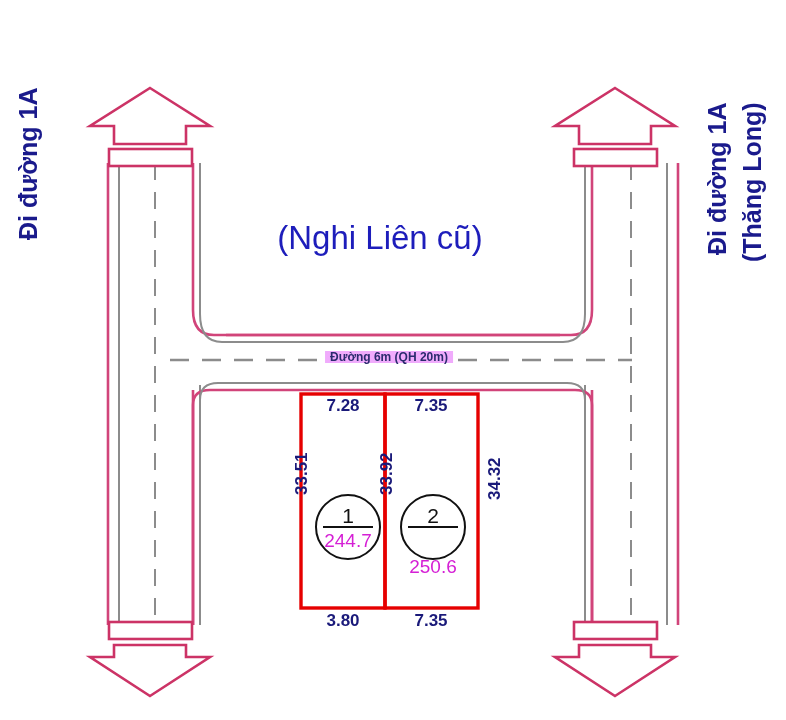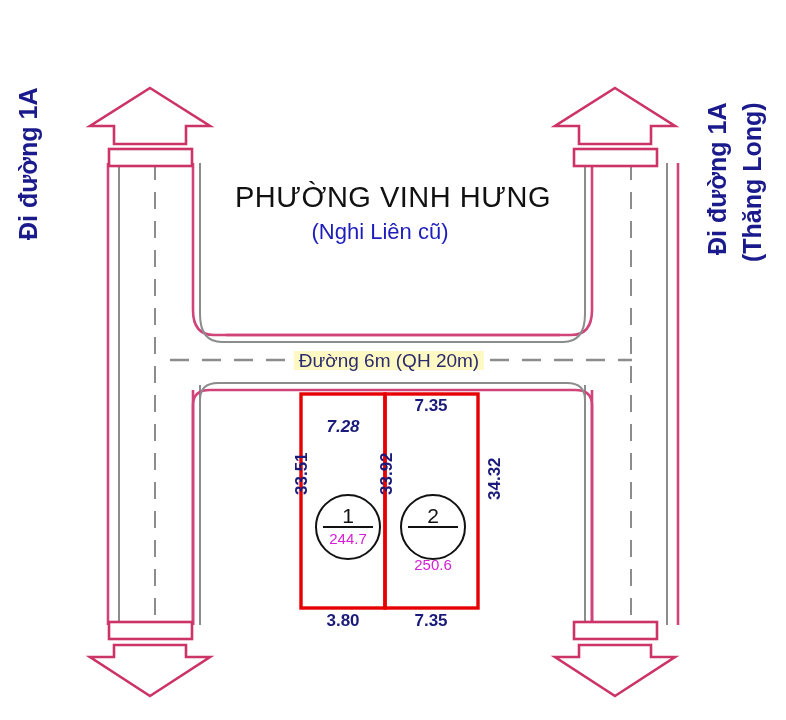--- a/index.html
+++ b/index.html
@@ -159,7 +159,6 @@
   <div class="txt side-label-2" style="left:705px; top:255px; transform: rotate(-90deg); transform-origin: 0 0;">Đi đường 1A</div>
   <div class="txt side-label-2" style="left:740px; top:262px; transform: rotate(-90deg); transform-origin: 0 0;">(Thăng Long)</div>
 
-  <div class="txt title-main" style="left:393px; top:183px; transform: translateX(-50%);">PHƯỜNG VINH HƯNG</div>
   <div class="txt title-sub" style="left:380px; top:221px; transform: translateX(-50%);">(Nghi Liên cũ)</div>
 
   <div class="txt road-label" style="left:389px; top:351px; transform: translateX(-50%);">Đường 6m (QH 20m)</div>

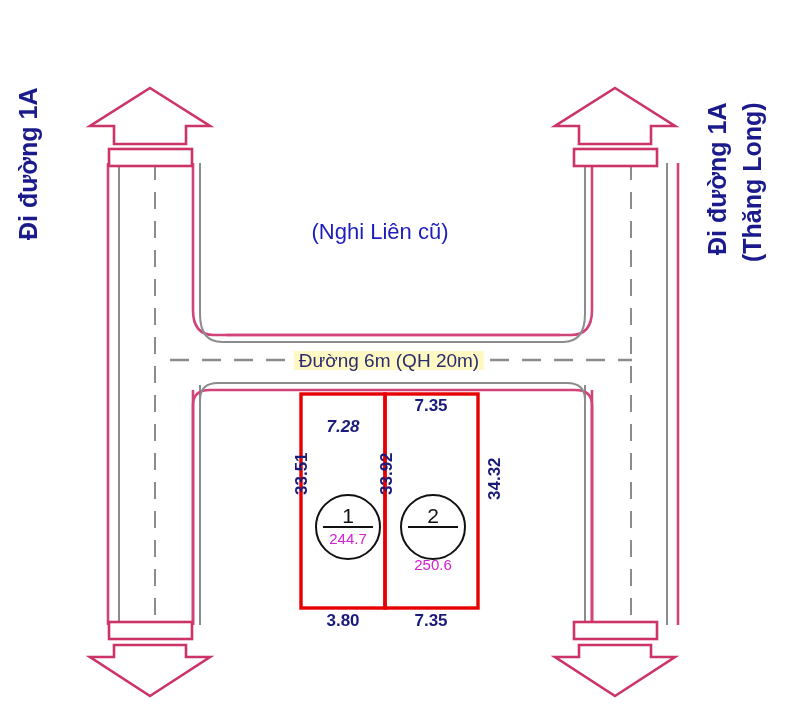--- a/index.html
+++ b/index.html
@@ -46,7 +46,7 @@
   }
   .title-sub {
     color: #1d1dbb;
-    font-size: 22px;
+    font-size: 33px;
     font-weight: normal;
   }
   .road-label {

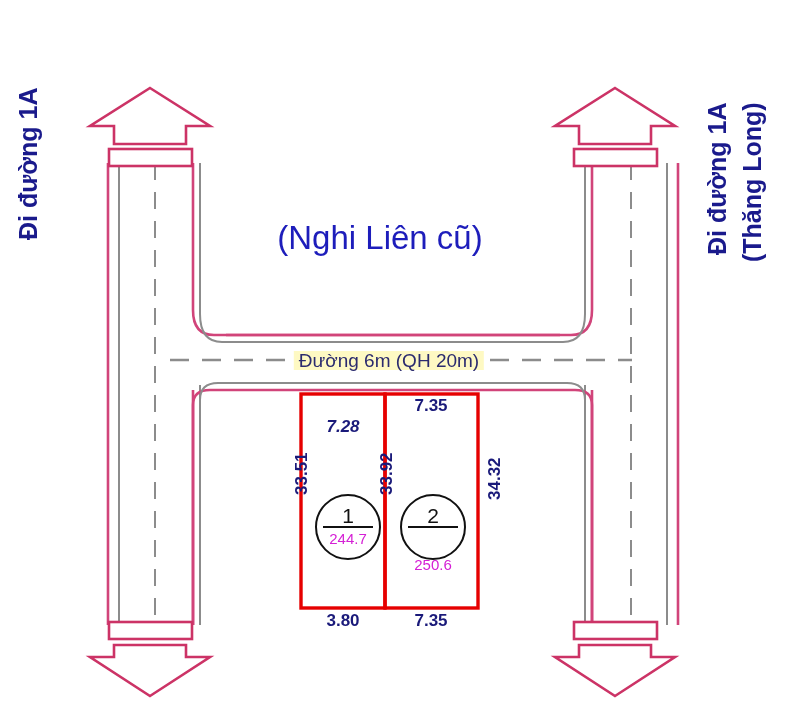--- a/index.html
+++ b/index.html
@@ -51,9 +51,9 @@
   }
   .road-label {
     color: #2b2b6e;
-    font-size: 19px;
-    font-weight: normal;
-    background: #fef9c3;
+    font-size: 12px;
+    font-weight: bold;
+    background: #f0abfc;
     padding: 0 5px;
   }
   .dim {

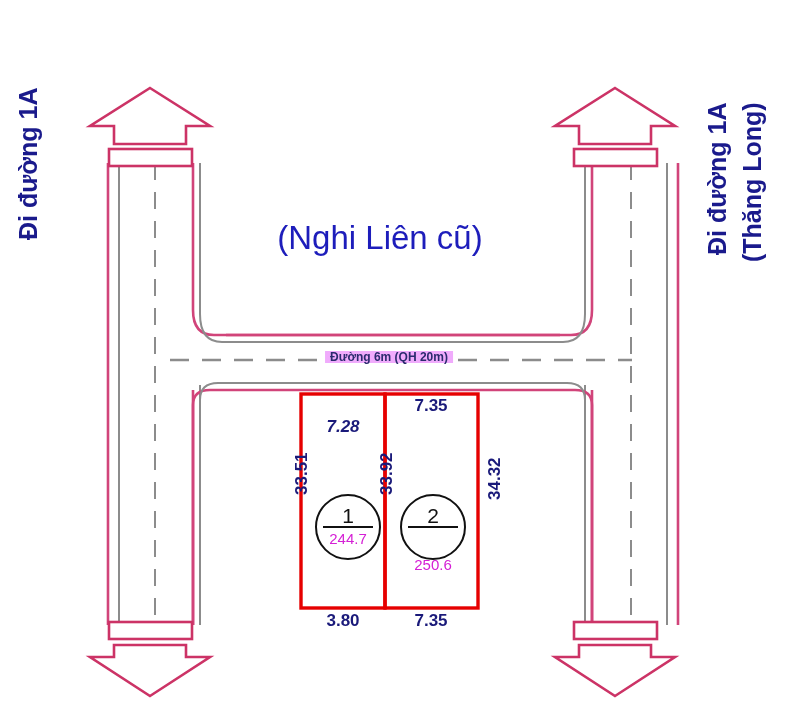--- a/index.html
+++ b/index.html
@@ -163,7 +163,7 @@
 
   <div class="txt road-label" style="left:389px; top:351px; transform: translateX(-50%);">Đường 6m (QH 20m)</div>
 
-  <div class="txt dim" style="left:343px; top:418px; transform: translateX(-50%); font-style: italic;">7.28</div>
+  <div class="txt dim" style="left:343px; top:397px; transform: translateX(-50%);">7.28</div>
   <div class="txt dim" style="left:431px; top:397px; transform: translateX(-50%);">7.35</div>
 
   <div class="txt dim" style="left:343px; top:612px; transform: translateX(-50%);">3.80</div>

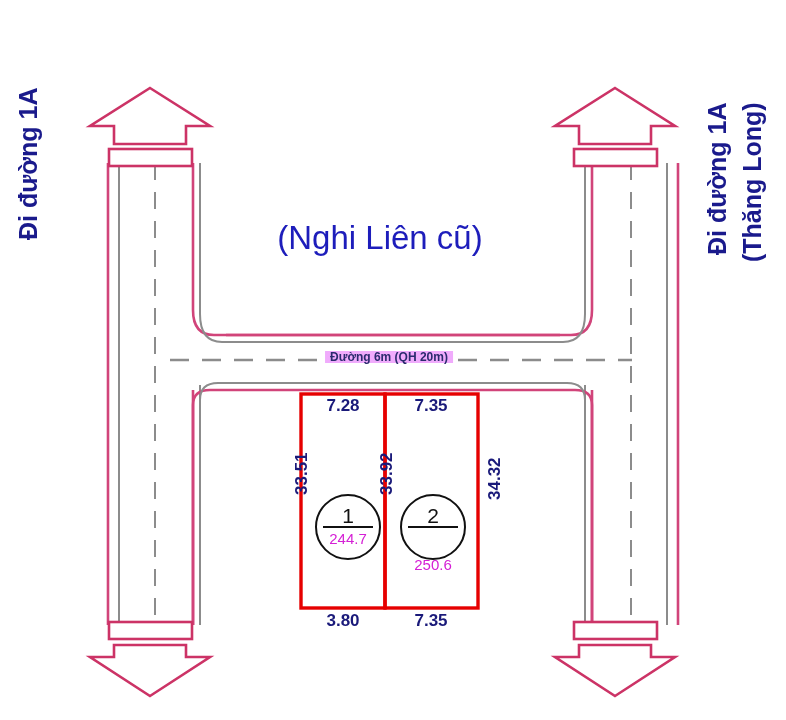--- a/index.html
+++ b/index.html
@@ -75,7 +75,7 @@
   }
   .lot-area {
     color: #d520d5;
-    font-size: 15px;
+    font-size: 19px;
     font-weight: normal;
     text-align: center;
   }

